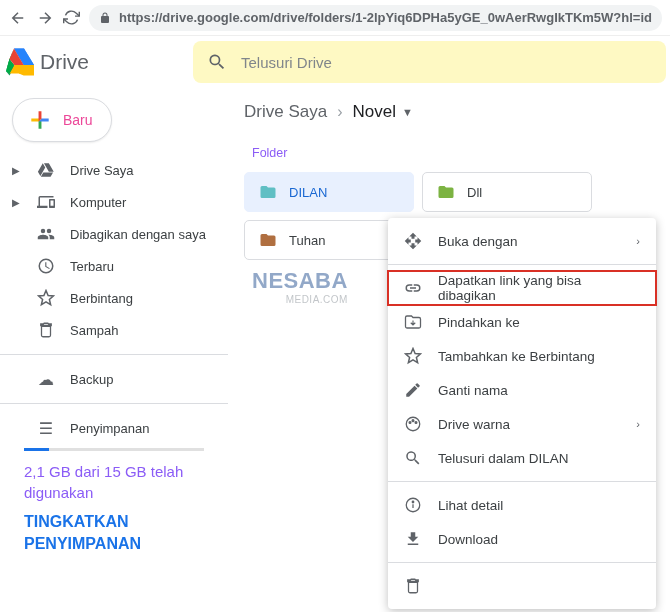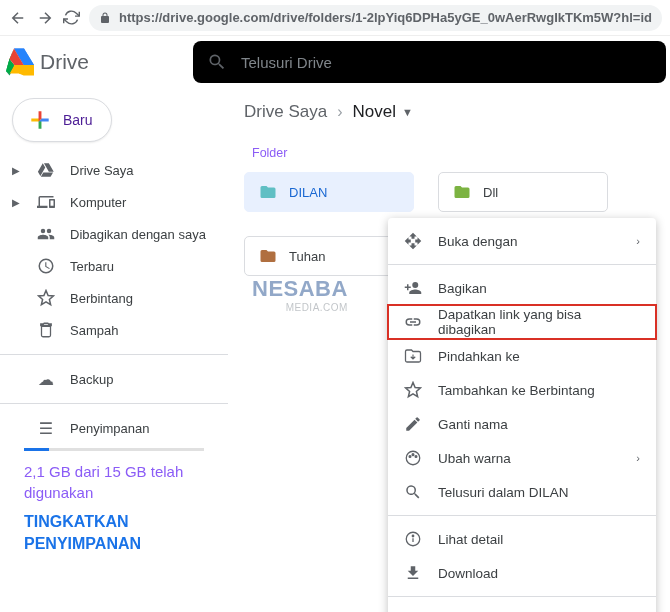--- a/index.html
+++ b/index.html
@@ -14,7 +14,7 @@
 .drive-logo { width: 30px; height: 28px; }
 .app-name { font-size: 21px; color: #5f6368; }
 .search-wrap { margin-left: 98px; flex: 1; }
-.search-box { display: flex; align-items: center; background: #000000; border-radius: 8px; height: 42px; padding: 0 14px; gap: 14px; }
+.search-box { display: flex; align-items: center; background: #fef9c3; border-radius: 8px; height: 42px; padding: 0 14px; gap: 14px; }
 .search-text { color: #80868b; font-size: 15px; }
 
 .body-wrap { display: flex; }

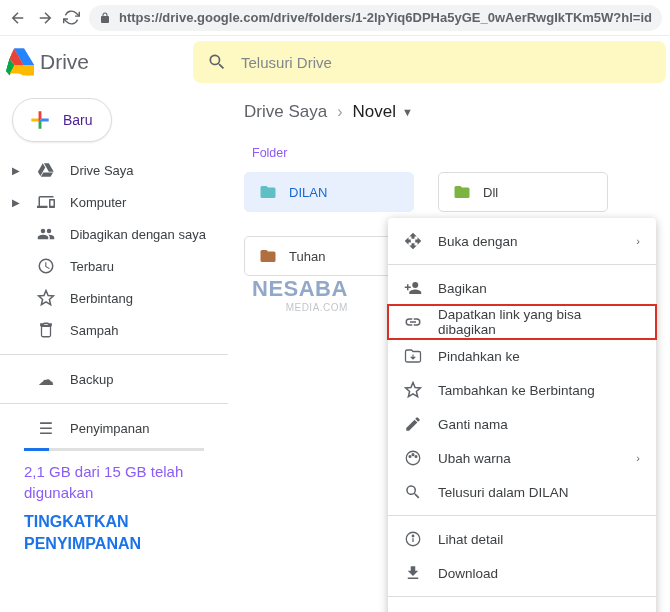--- a/index.html
+++ b/index.html
@@ -20,7 +20,7 @@
 .body-wrap { display: flex; }
 .sidebar { width: 228px; padding: 10px 0; }
 .new-btn { margin: 0 0 12px 12px; width: 100px; height: 44px; border-radius: 22px; border: 1px solid #dadce0; background: #fff; display: flex; align-items: center; gap: 10px; padding: 0 14px; box-shadow: 0 1px 2px rgba(0,0,0,0.08); cursor: pointer; }
-.new-btn span { font-size: 14px; color: #4c1d95; }
+.new-btn span { font-size: 14px; color: #ec4899; }
 .sb-item { display: flex; align-items: center; height: 32px; padding: 0 12px; gap: 14px; cursor: pointer; }
 .sb-item .arrow { width: 10px; color: #5f6368; font-size: 10px; }
 .sb-icon { width: 20px; color: #5f6368; display: flex; justify-content: center; }

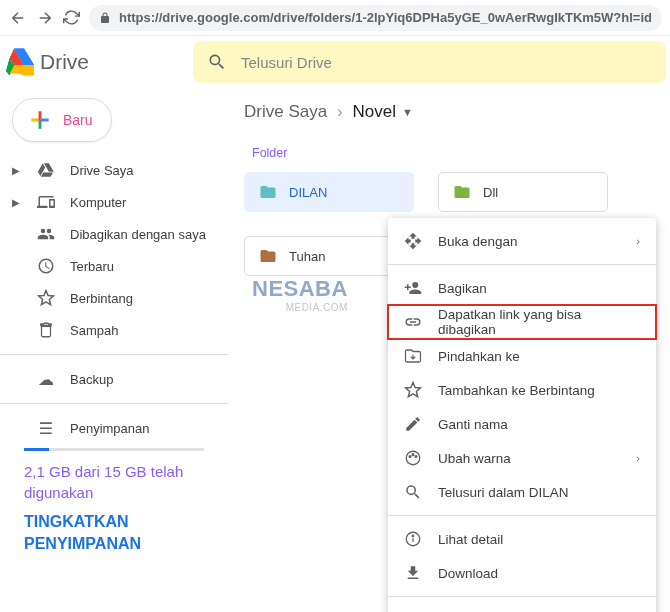--- a/index.html
+++ b/index.html
@@ -38,7 +38,7 @@
 .bc-item.current { color: #202124; display: flex; align-items: center; gap: 6px; }
 .bc-sep { color: #9aa0a6; }
 .section-label { font-size: 12.5px; color: #8b5cf6; margin: 14px 0 12px 8px; }
-.folder-grid { display: flex; flex-wrap: wrap; gap: 24px; }
+.folder-grid { display: flex; flex-wrap: wrap; gap: 8px; }
 .folder-card { width: 170px; height: 40px; border: 1px solid #dadce0; border-radius: 5px; display: flex; align-items: center; gap: 12px; padding: 0 14px; cursor: pointer; font-size: 13px; color: #3c4043; }
 .folder-card.selected { background: #e8f0fe; border-color: #e8f0fe; color: #1967d2; }
 .folder-icon { width: 18px; }

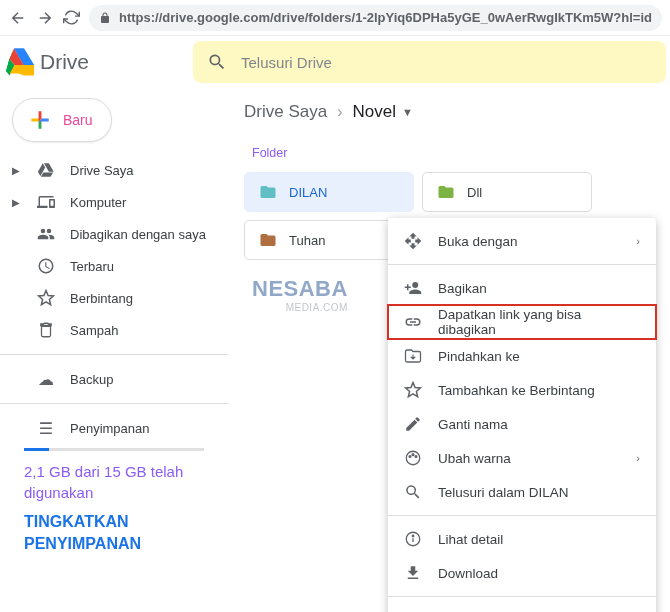--- a/index.html
+++ b/index.html
@@ -50,7 +50,7 @@
 .cm-divider { height: 1px; background: #dadce0; margin: 6px 0; }
 .highlight-box { outline: 2px solid #d93025; outline-offset: -1px; }
 
-.watermark { position: absolute; left: 252px; top: 276px; opacity: 0.6; z-index: 5; pointer-events: none; }
+.watermark { position: absolute; left: 252px; top: 268px; opacity: 0.6; z-index: 5; pointer-events: none; }
 .wm-text { font-size: 22px; font-weight: bold; color: #4a6fa5; letter-spacing: 0.5px; }
 .wm-sub { font-size: 10px; color: #9aa0a6; text-align: right; letter-spacing: 0.5px; }
 </style>

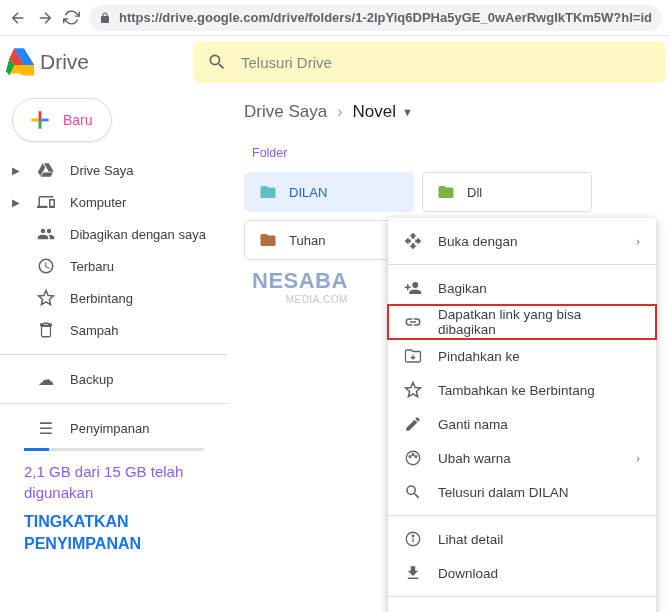--- a/index.html
+++ b/index.html
@@ -243,14 +243,6 @@
       <span class="cm-arrow">›</span>
     </div>
     <div class="cm-divider"></div>
-    <div class="cm-item">
-      <span class="cm-icon">
-        <svg width="18" height="18" viewBox="0 0 24 24" fill="currentColor">
-          <path d="M15 12a4 4 0 100-8 4 4 0 000 8zm-9-2V7H4v3H1v2h3v3h2v-3h3v-2zm9 4c-2.67 0-8 1.34-8 4v2h16v-2c0-2.66-5.33-4-8-4z"></path>
-        </svg>
-      </span>
-      <span>Bagikan</span>
-    </div>
     <div class="cm-item highlight-box">
       <span class="cm-icon">
         <svg width="18" height="18" viewBox="0 0 24 24" fill="currentColor">

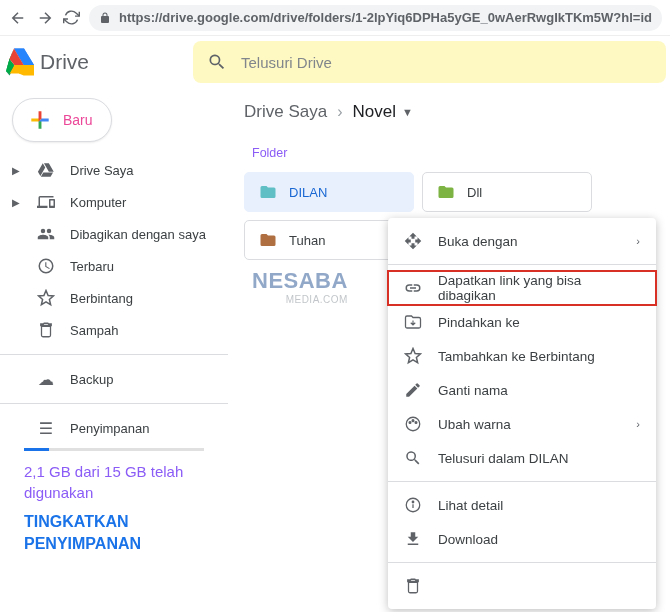--- a/index.html
+++ b/index.html
@@ -285,7 +285,7 @@
           <circle cx="16" cy="10" r="1.2" fill="currentColor"></circle>
         </svg>
       </span>
-      <span>Ubah warna</span>
+      <span>Drive warna</span>
       <span class="cm-arrow">›</span>
     </div>
     <div class="cm-item">

